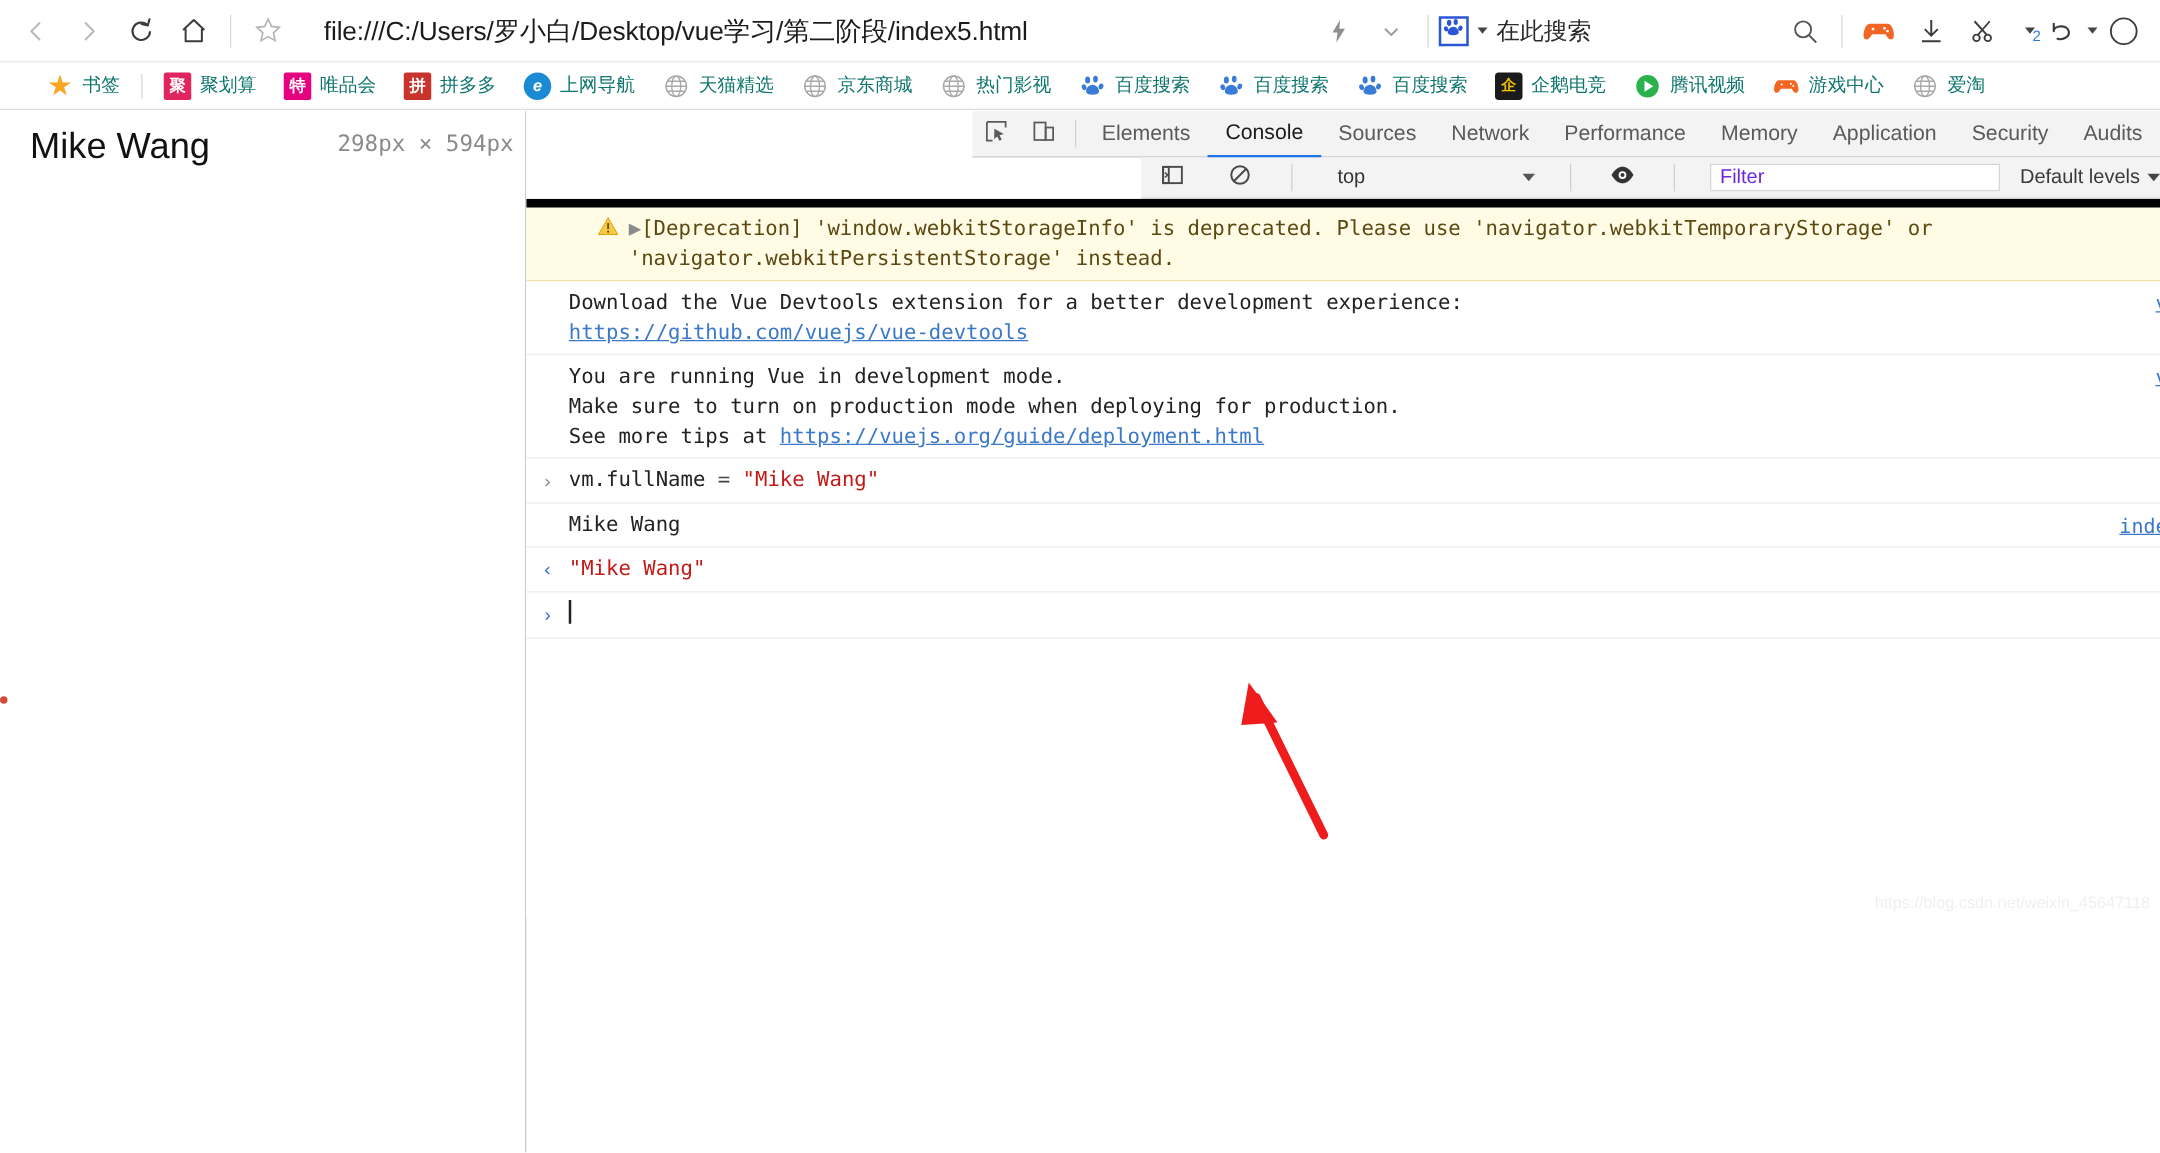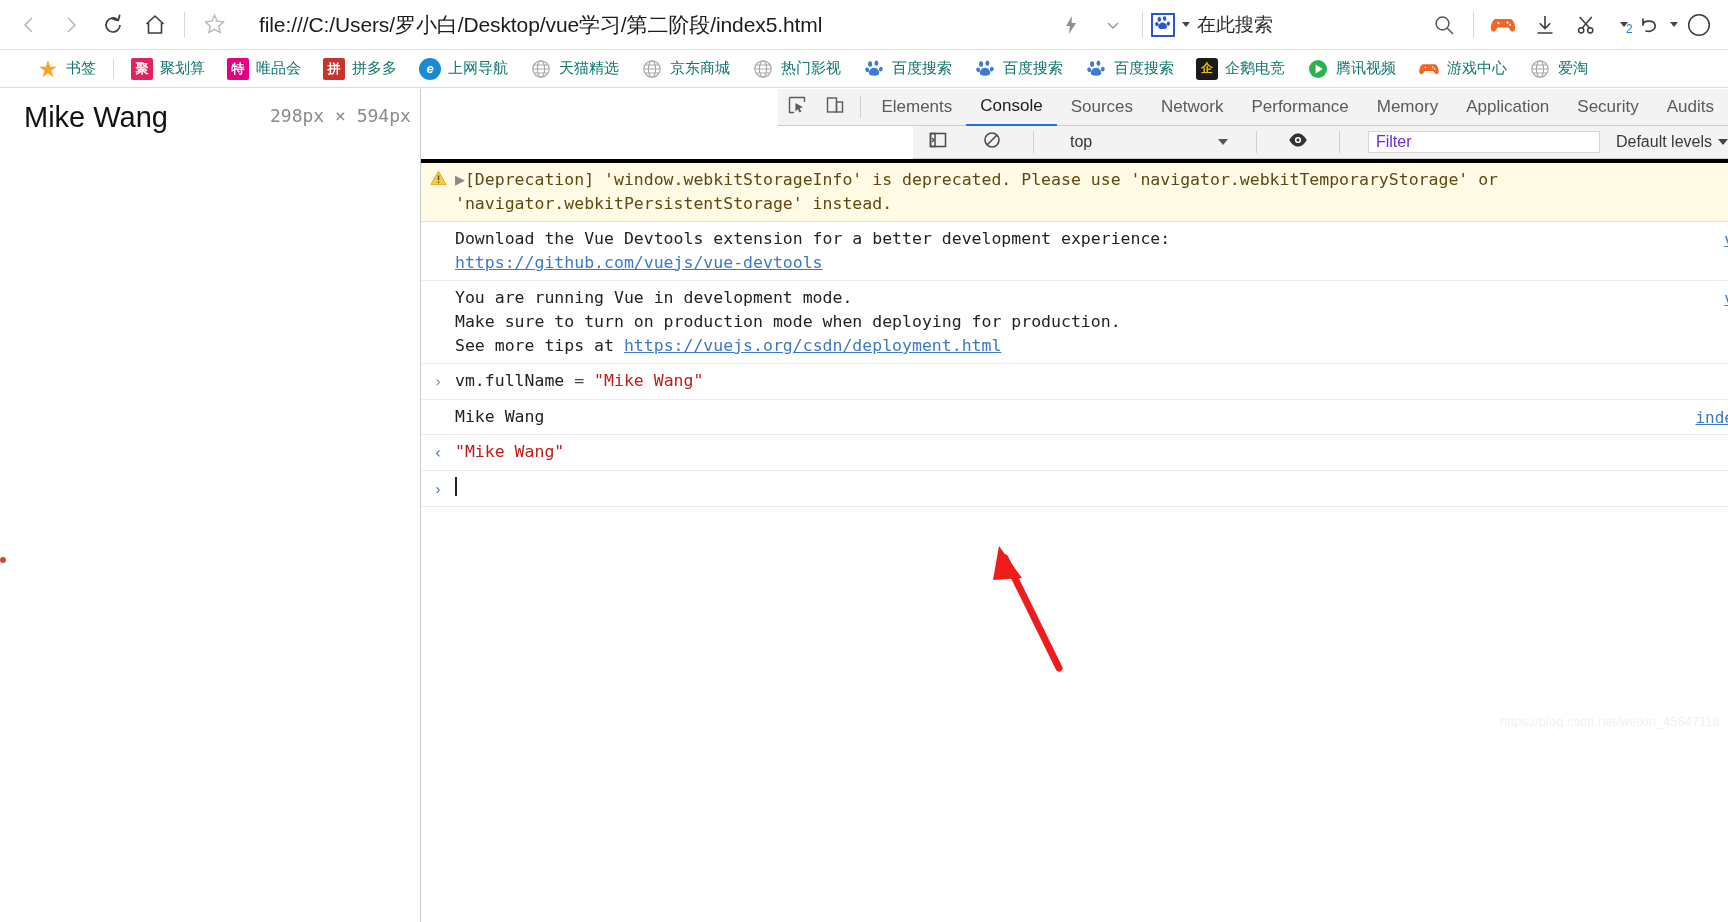--- a/index.html
+++ b/index.html
@@ -134,7 +134,7 @@
     font-family:"DejaVu Sans Mono", monospace; font-size:16px;
     color:#3b78c8; text-decoration:underline; white-space:nowrap;
   }
-  .msg.warn { background:#fffbe5; border-top:4px solid #000000; border-bottom:1px solid #f2e3ae; }
+  .msg.warn { background:#fffbe5; border-top:7px solid #000000; border-bottom:1px solid #f2e3ae;padding-left:48px; }
   .msg.warn .body { color:#5c4810; }
   .lnk { color:#3b78c8; text-decoration:underline; }
   .tri { color:#8a8a8a; }

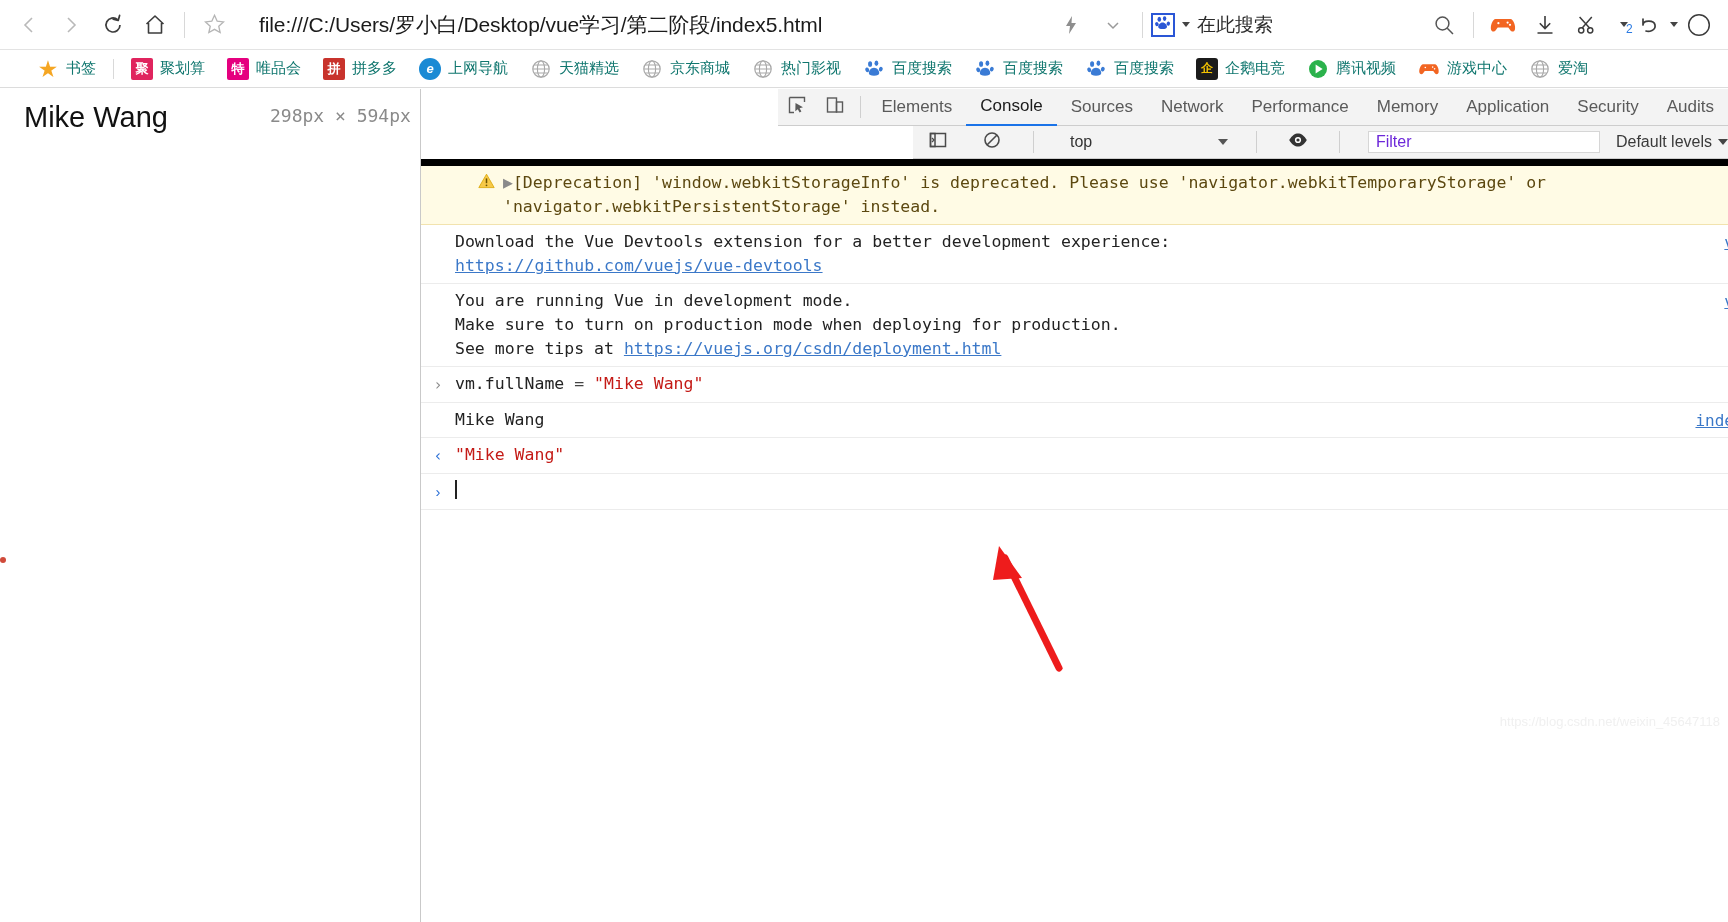--- a/index.html
+++ b/index.html
@@ -520,7 +520,7 @@
         <div class="gutter"></div>
         <div class="body"><span>You are running Vue in development mode.</span>
 <span>Make sure to turn on production mode when deploying for production.</span>
-<span>See more tips at </span><a class="lnk" href="#">https://vuejs.org/csdn/deployment.html</a></div>
+<span>See more tips at </span><a class="lnk" href="#">https://vuejs.org/guide/deployment.html</a></div>
         <div class="srclink" style="right:-6px">v</div>
       </div>
 

